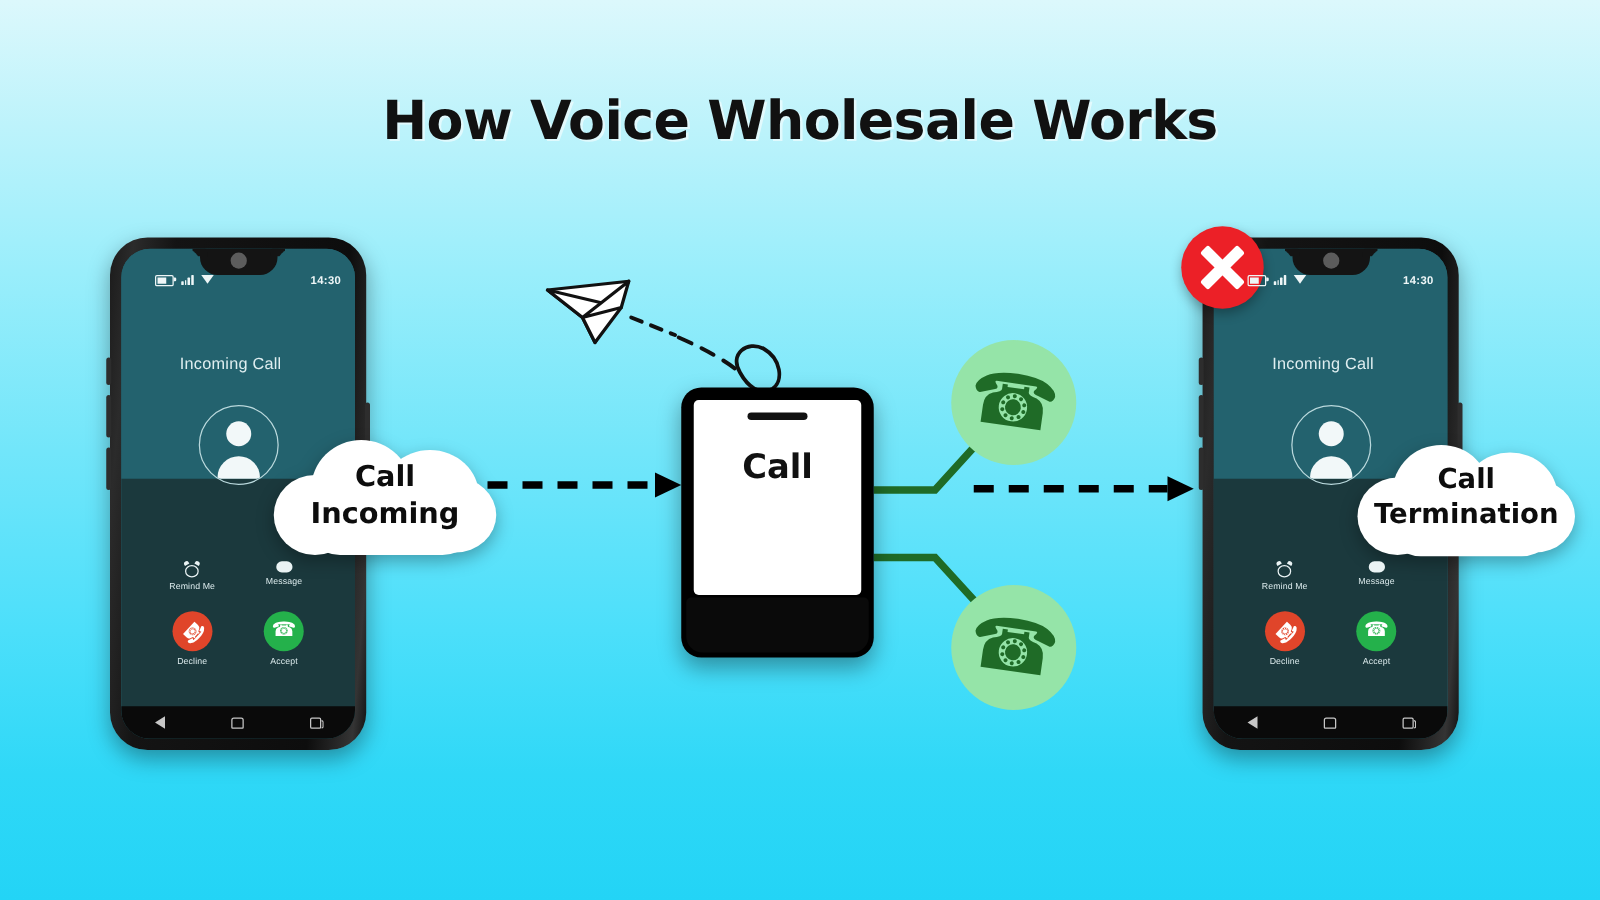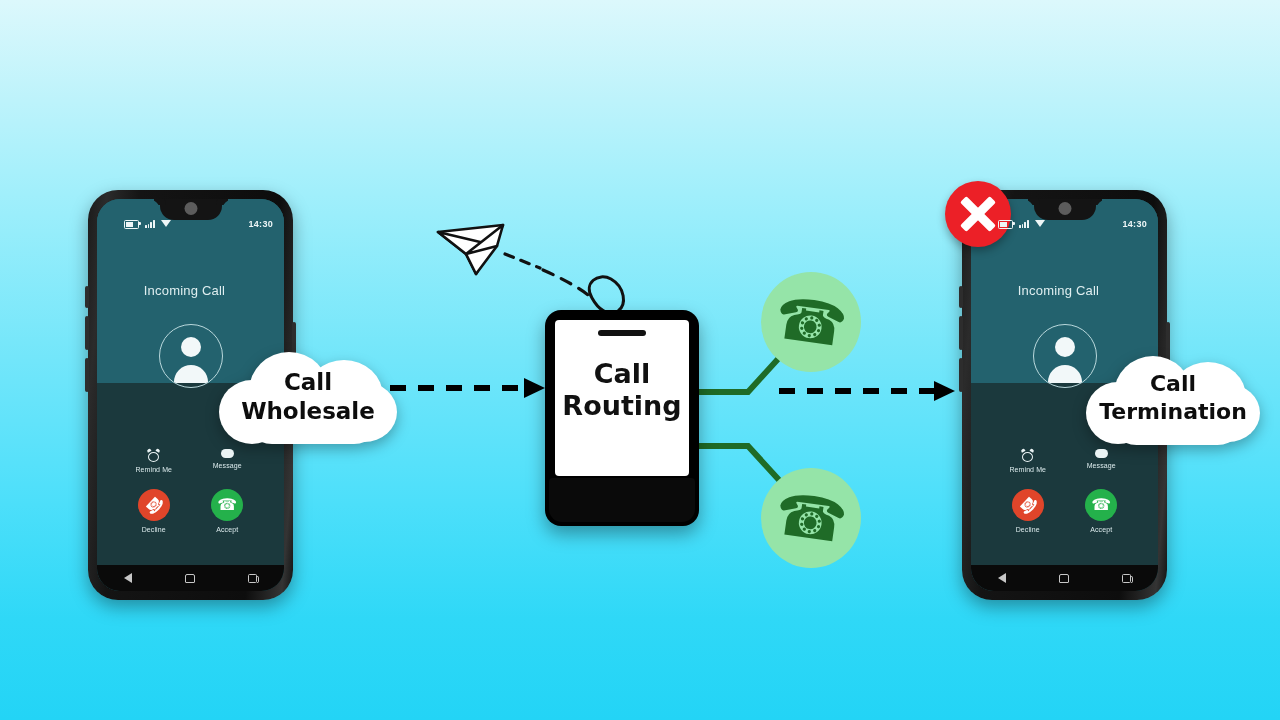--- a/index.html
+++ b/index.html
@@ -137,6 +137,7 @@
 
 <div class="stage">
 
+  <div class="title">How Voice Wholesale Works</div>
 
   <div class="phone" style="left:88px;top:190px;">
     <div class="body"></div>

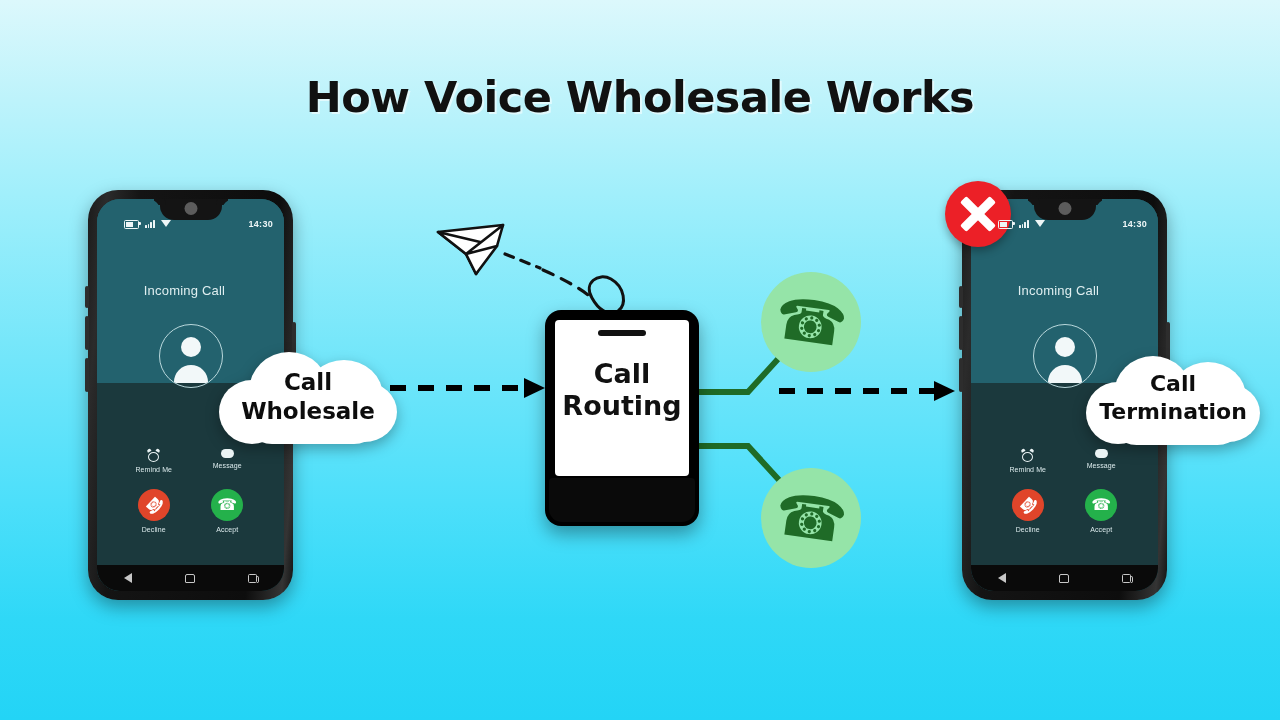--- a/index.html
+++ b/index.html
@@ -338,7 +338,7 @@
     <div class="puff" style="left:24px;top:34px;width:140px;height:58px;border-radius:30px;"></div>
     <div class="ctext" style="top:16px;">
       <span>Call</span><br>
-      <span>Wholesale</span>
+      <span>Incoming</span>
     </div>
   </div>
 

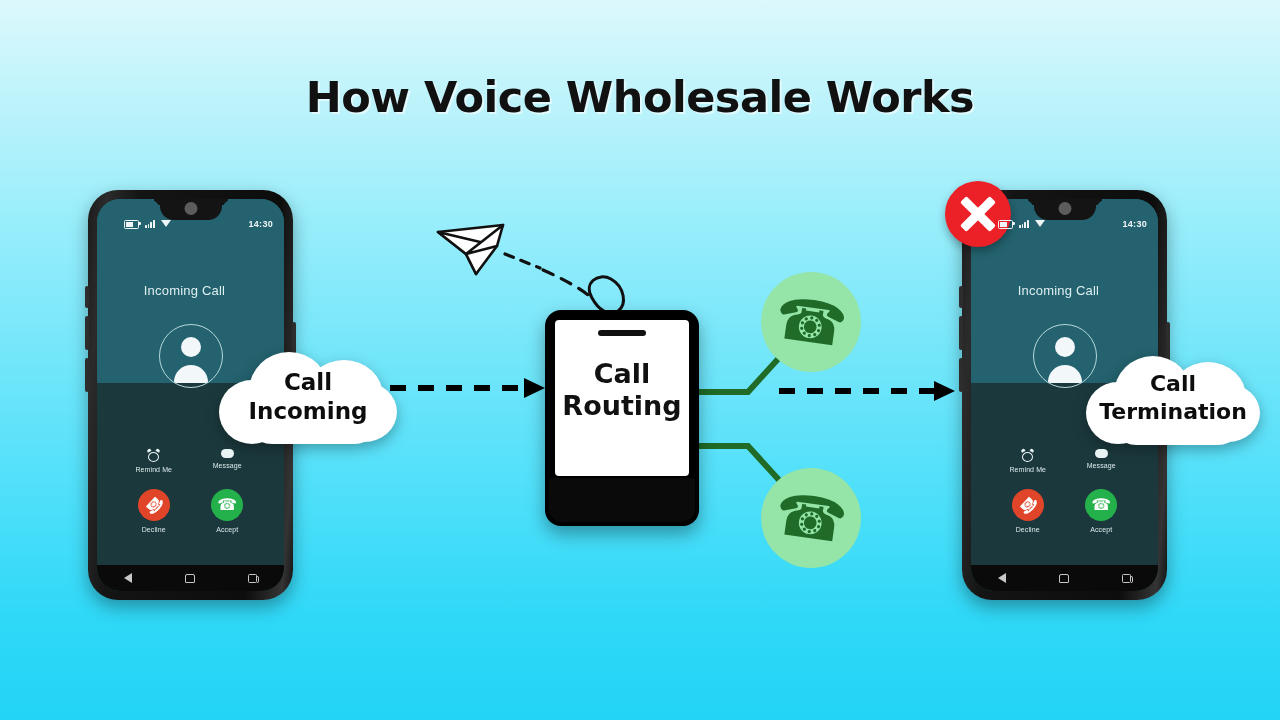--- a/index.html
+++ b/index.html
@@ -325,7 +325,6 @@
     <div class="speaker"></div>
     <div class="rtext">
       <span>Call</span><br>
-      <span>Routing</span>
     </div>
     <div class="chin"></div>
   </div>

